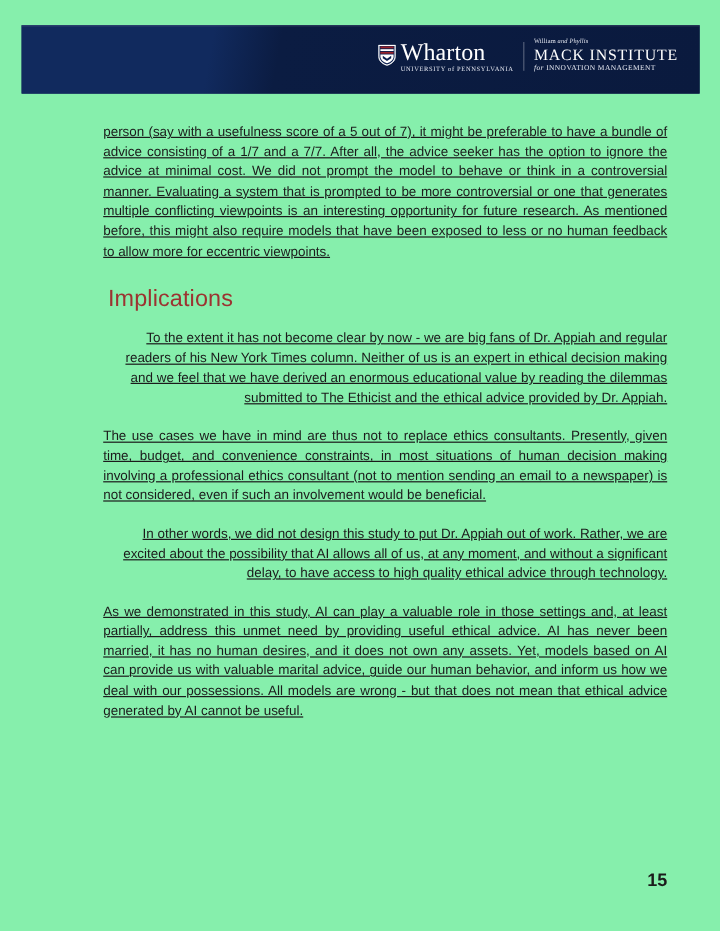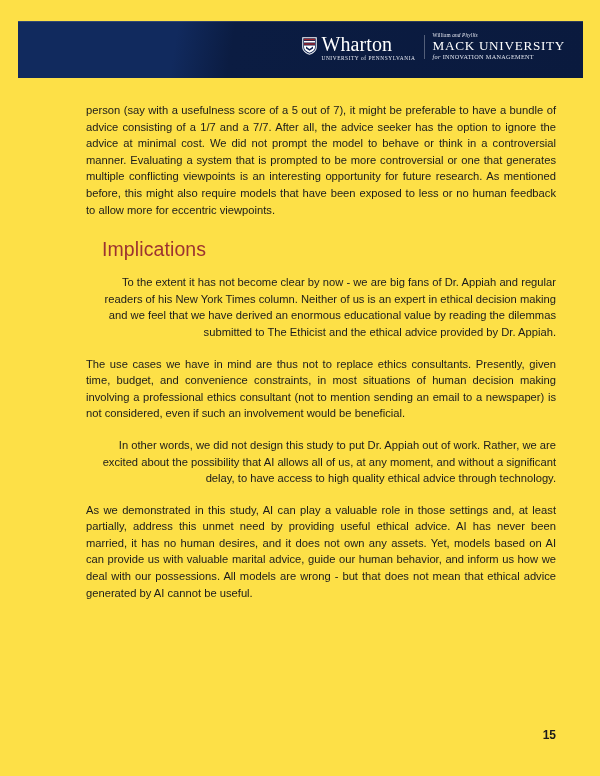--- a/index.html
+++ b/index.html
@@ -19,7 +19,7 @@
     position: relative;
     width: 600px;
     height: 776px;
-    background: #fde047;
+    background: #86efac;
   }
 
   

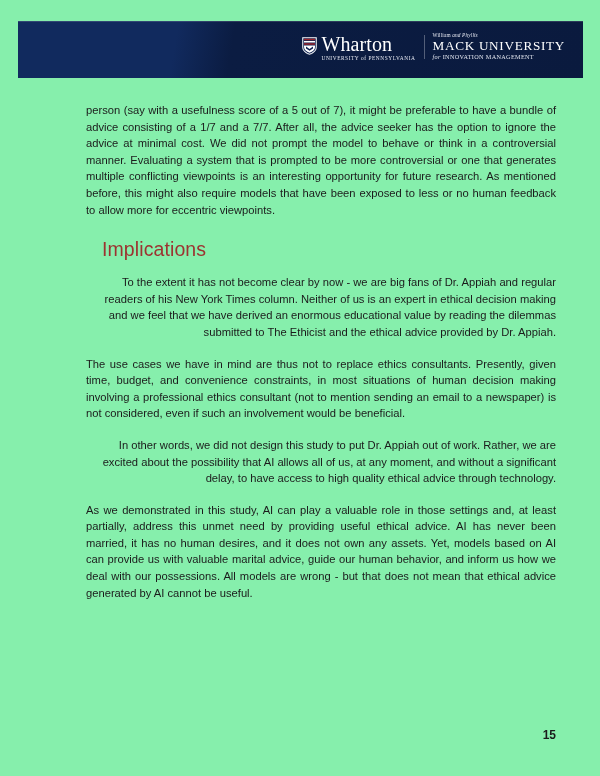--- a/index.html
+++ b/index.html
@@ -202,7 +202,7 @@
 
       <div class="mack-block">
         <span class="mack-pre"><span>William</span> <i>and Phyllis</i></span>
-        <span class="mack-name">MACK UNIVERSITY</span>
+        <span class="mack-name">MACK INSTITUTE</span>
         <span class="mack-post"><i>for</i> <span>INNOVATION MANAGEMENT</span></span>
       </div>
 

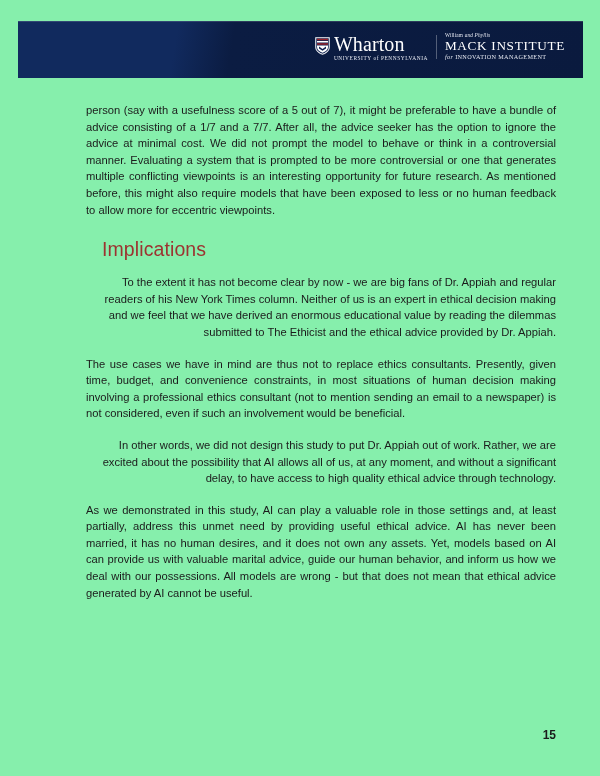--- a/index.html
+++ b/index.html
@@ -145,6 +145,7 @@
     color: #1b1b1b;
     text-align: justify;
     text-justify: inter-word;
+    text-decoration: underline;
   }
   p.body-para.ragged {
     text-align: right;

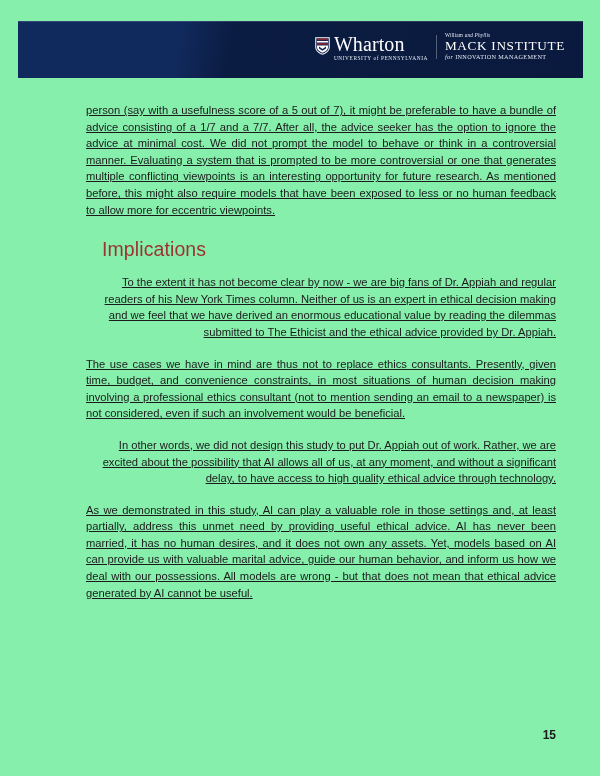--- a/index.html
+++ b/index.html
@@ -155,7 +155,7 @@
   }
 
   h2.section-heading {
-    margin: 20px 0 14px 16px;
+    margin: 20px 0 14px 4px;
     font-family: "Liberation Sans", sans-serif;
     font-size: 19.5px;
     font-weight: 400;

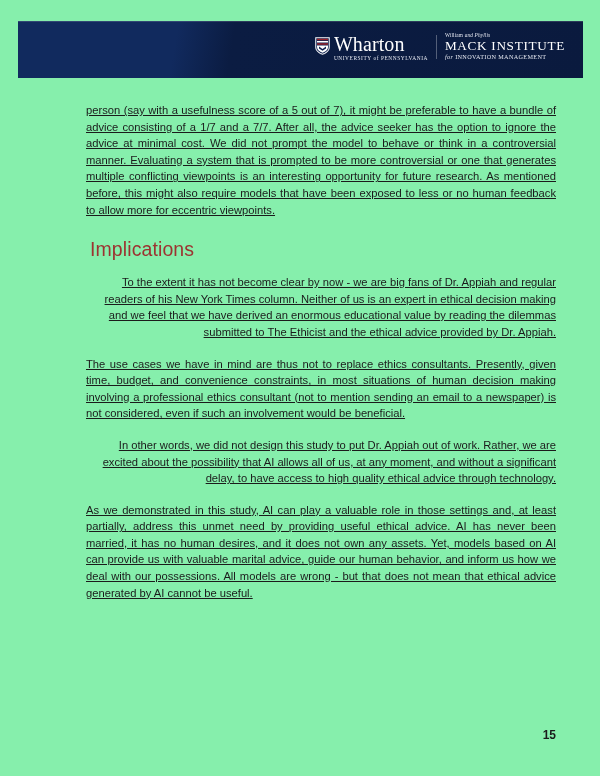--- a/index.html
+++ b/index.html
@@ -170,7 +170,7 @@
     right: 44px;
     bottom: 34px;
     font-family: "Liberation Sans", sans-serif;
-    font-size: 12px;
+    font-size: 15px;
     font-weight: bold;
     color: #1b1b1b;
   }

